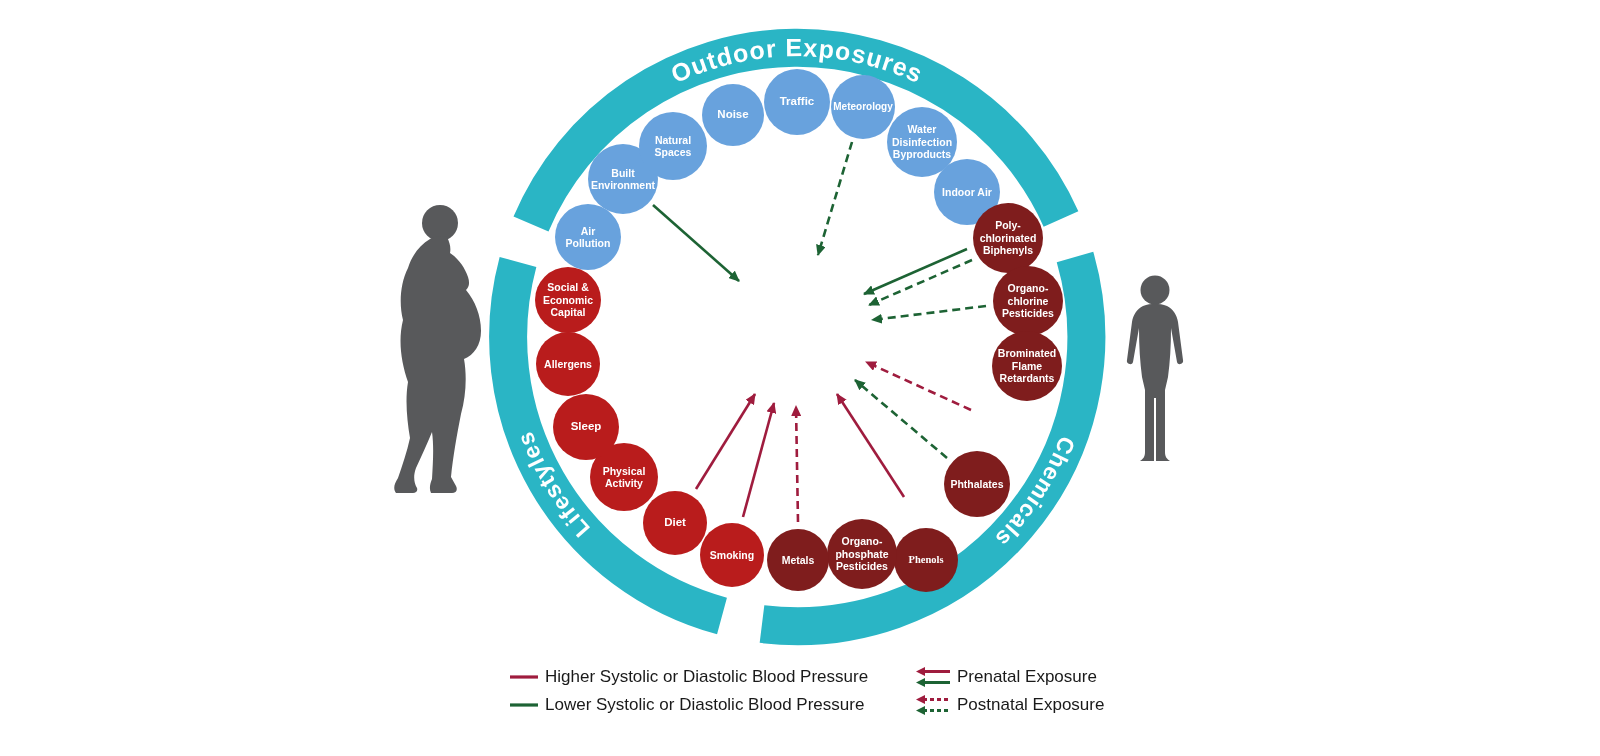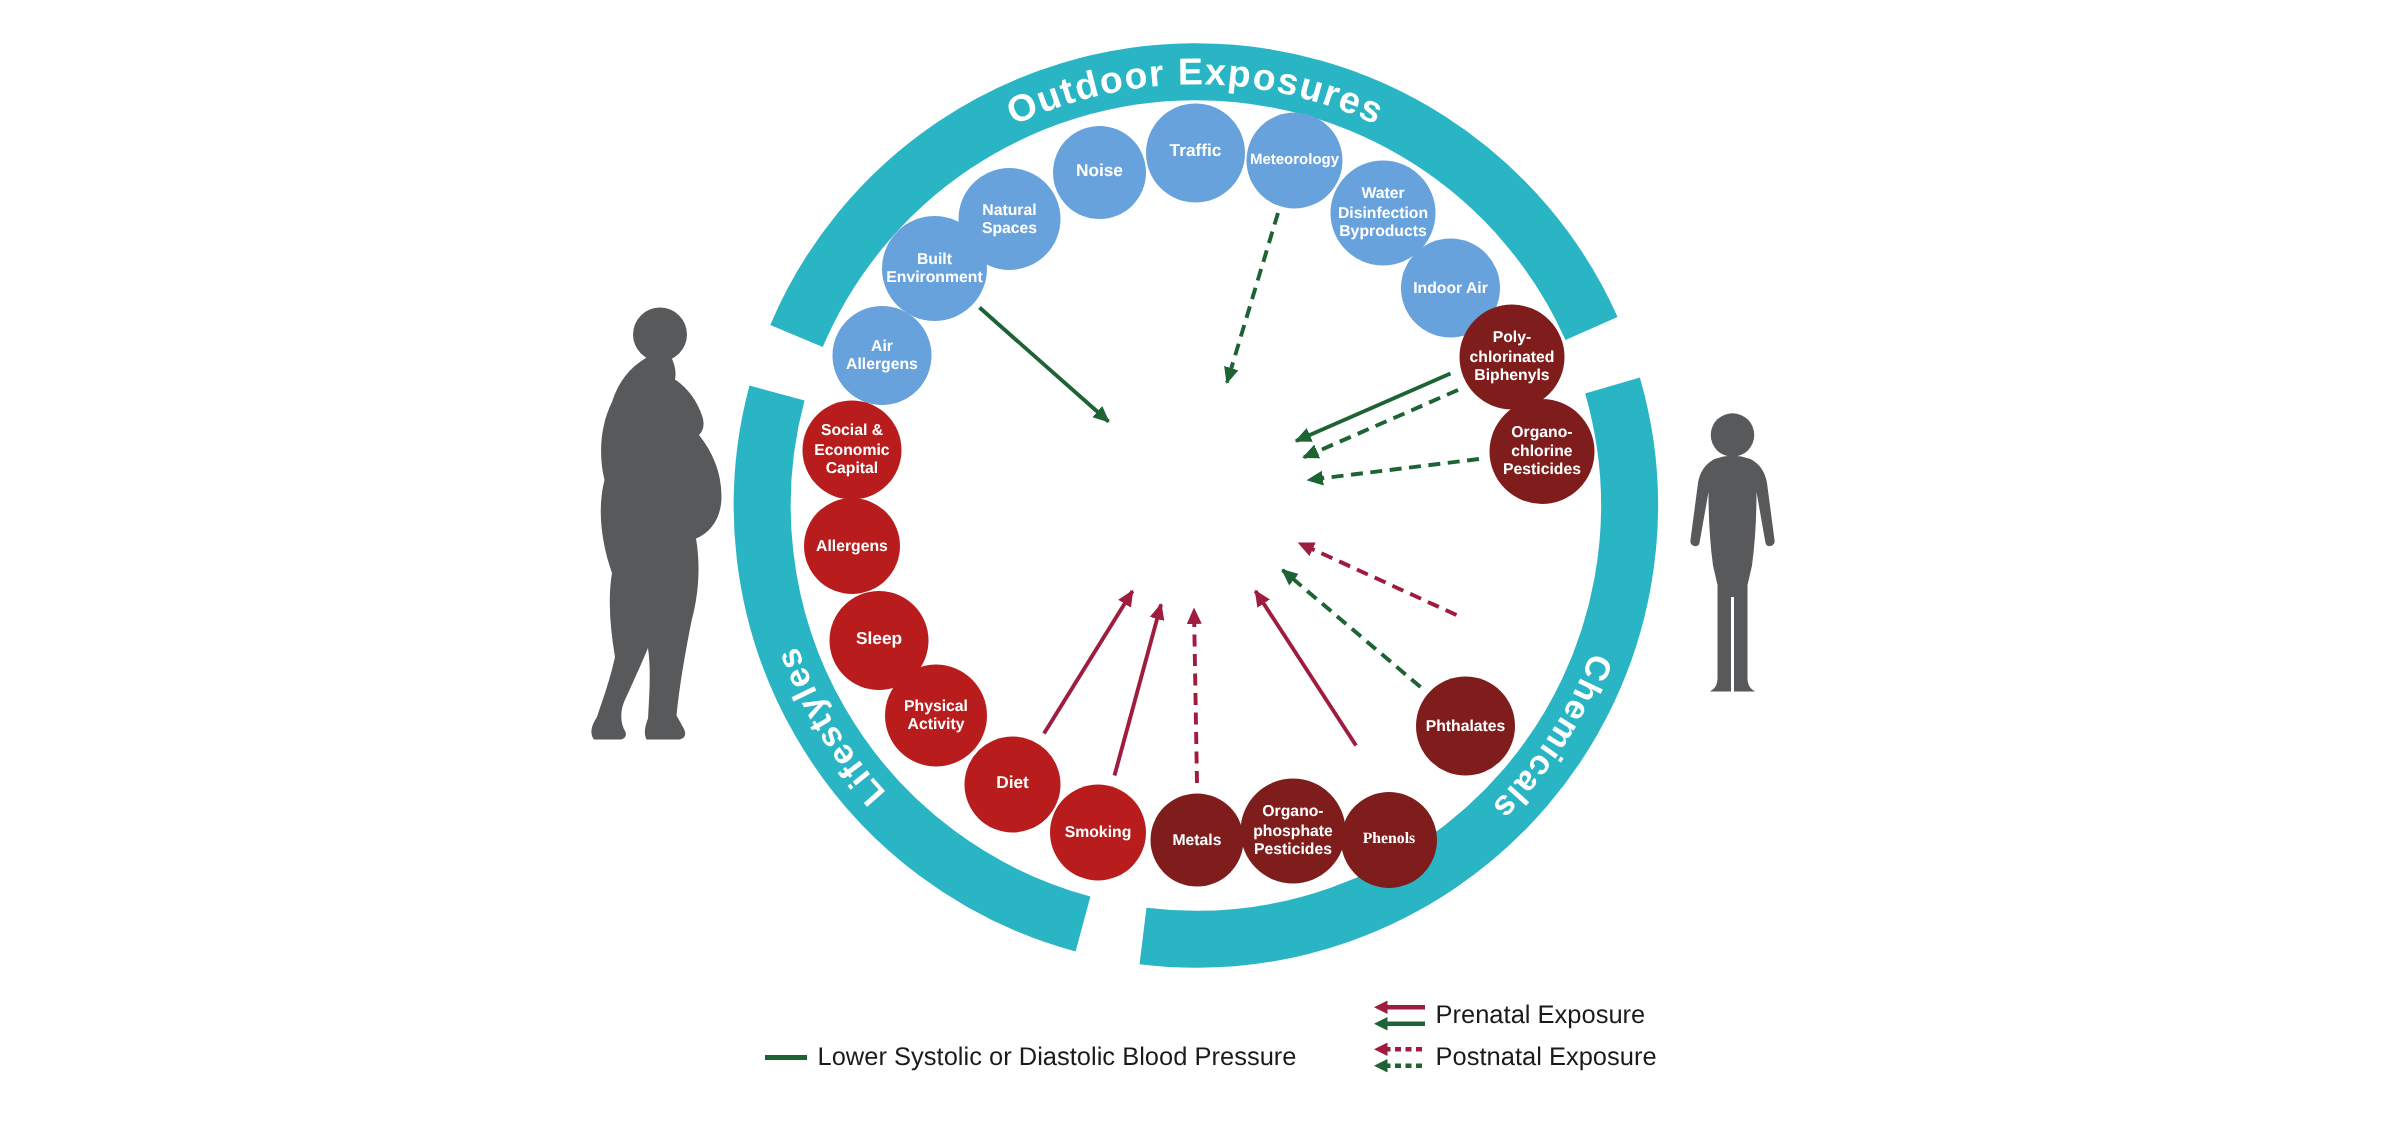--- a/index.html
+++ b/index.html
@@ -120,7 +120,7 @@
   </svg>
 
   <div class="node g-blue" style="left:555px;top:204px;width:66px;height:66px;">Air
-Allergens</div>
+Pollution</div>
   <div class="node g-blue" style="left:588px;top:144px;width:70px;height:70px;">Built
 Environment</div>
   <div class="node g-blue" style="left:639px;top:112px;width:68px;height:68px;">Natural

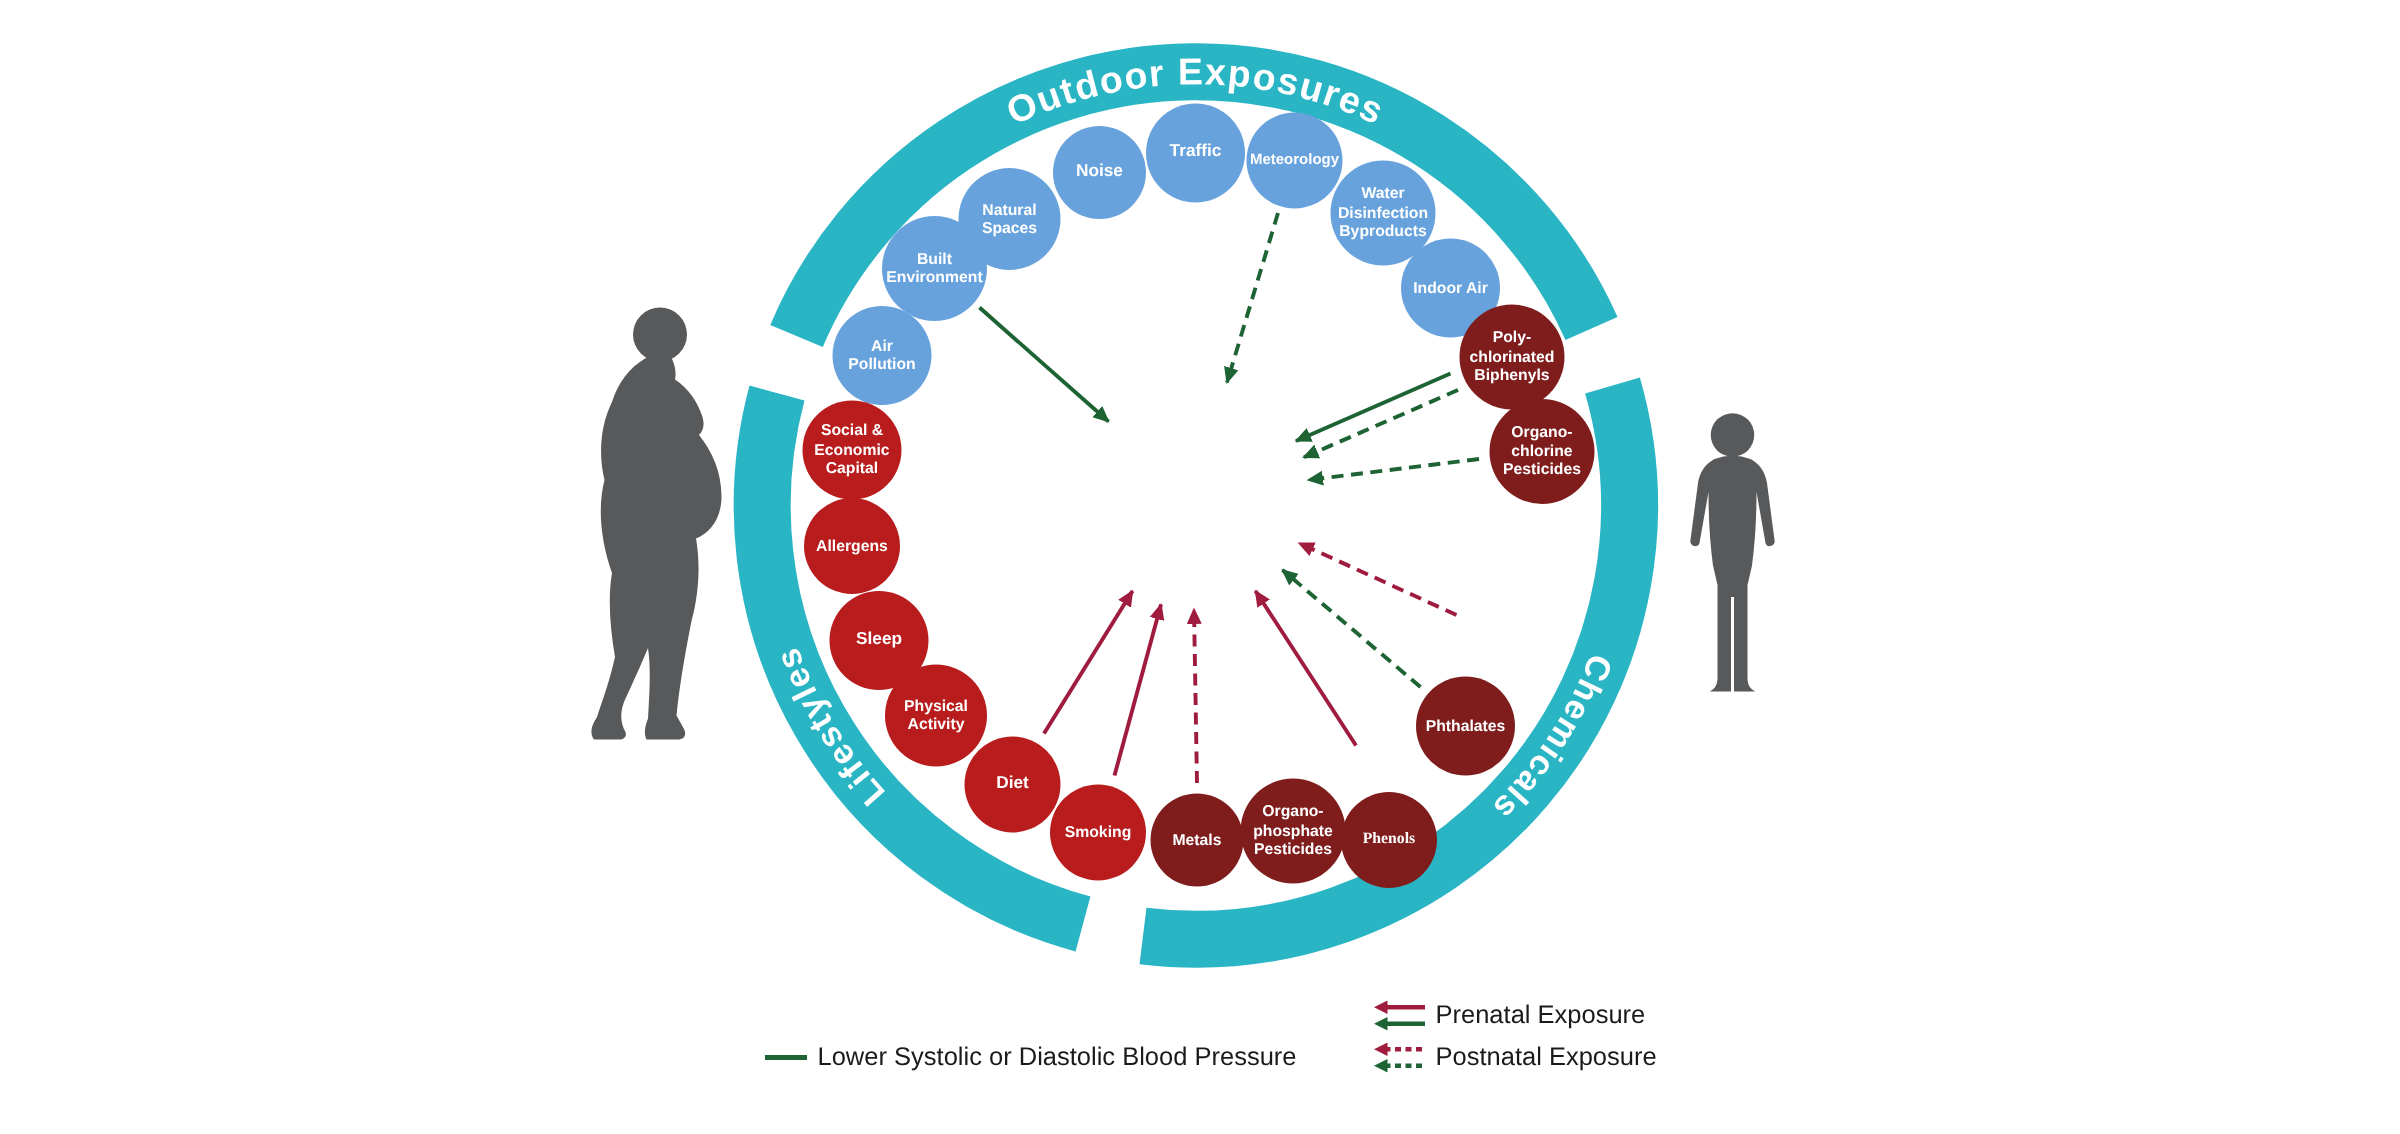--- a/index.html
+++ b/index.html
@@ -139,6 +139,9 @@
   <div class="node g-green" style="left:993px;top:266px;width:70px;height:70px;">Organo-
 chlorine
 Pesticides</div>
+  <div class="node g-green" style="left:992px;top:331px;width:70px;height:70px;">Brominated
+Flame
+Retardants</div>
   <div class="node g-green" style="left:944px;top:451px;width:66px;height:66px;">Phthalates</div>
   <div class="node g-green" style="left:894px;top:528px;width:64px;height:64px;font-family:Liberation Serif, serif;">Phenols</div>
   <div class="node g-green" style="left:827px;top:519px;width:70px;height:70px;">Organo-

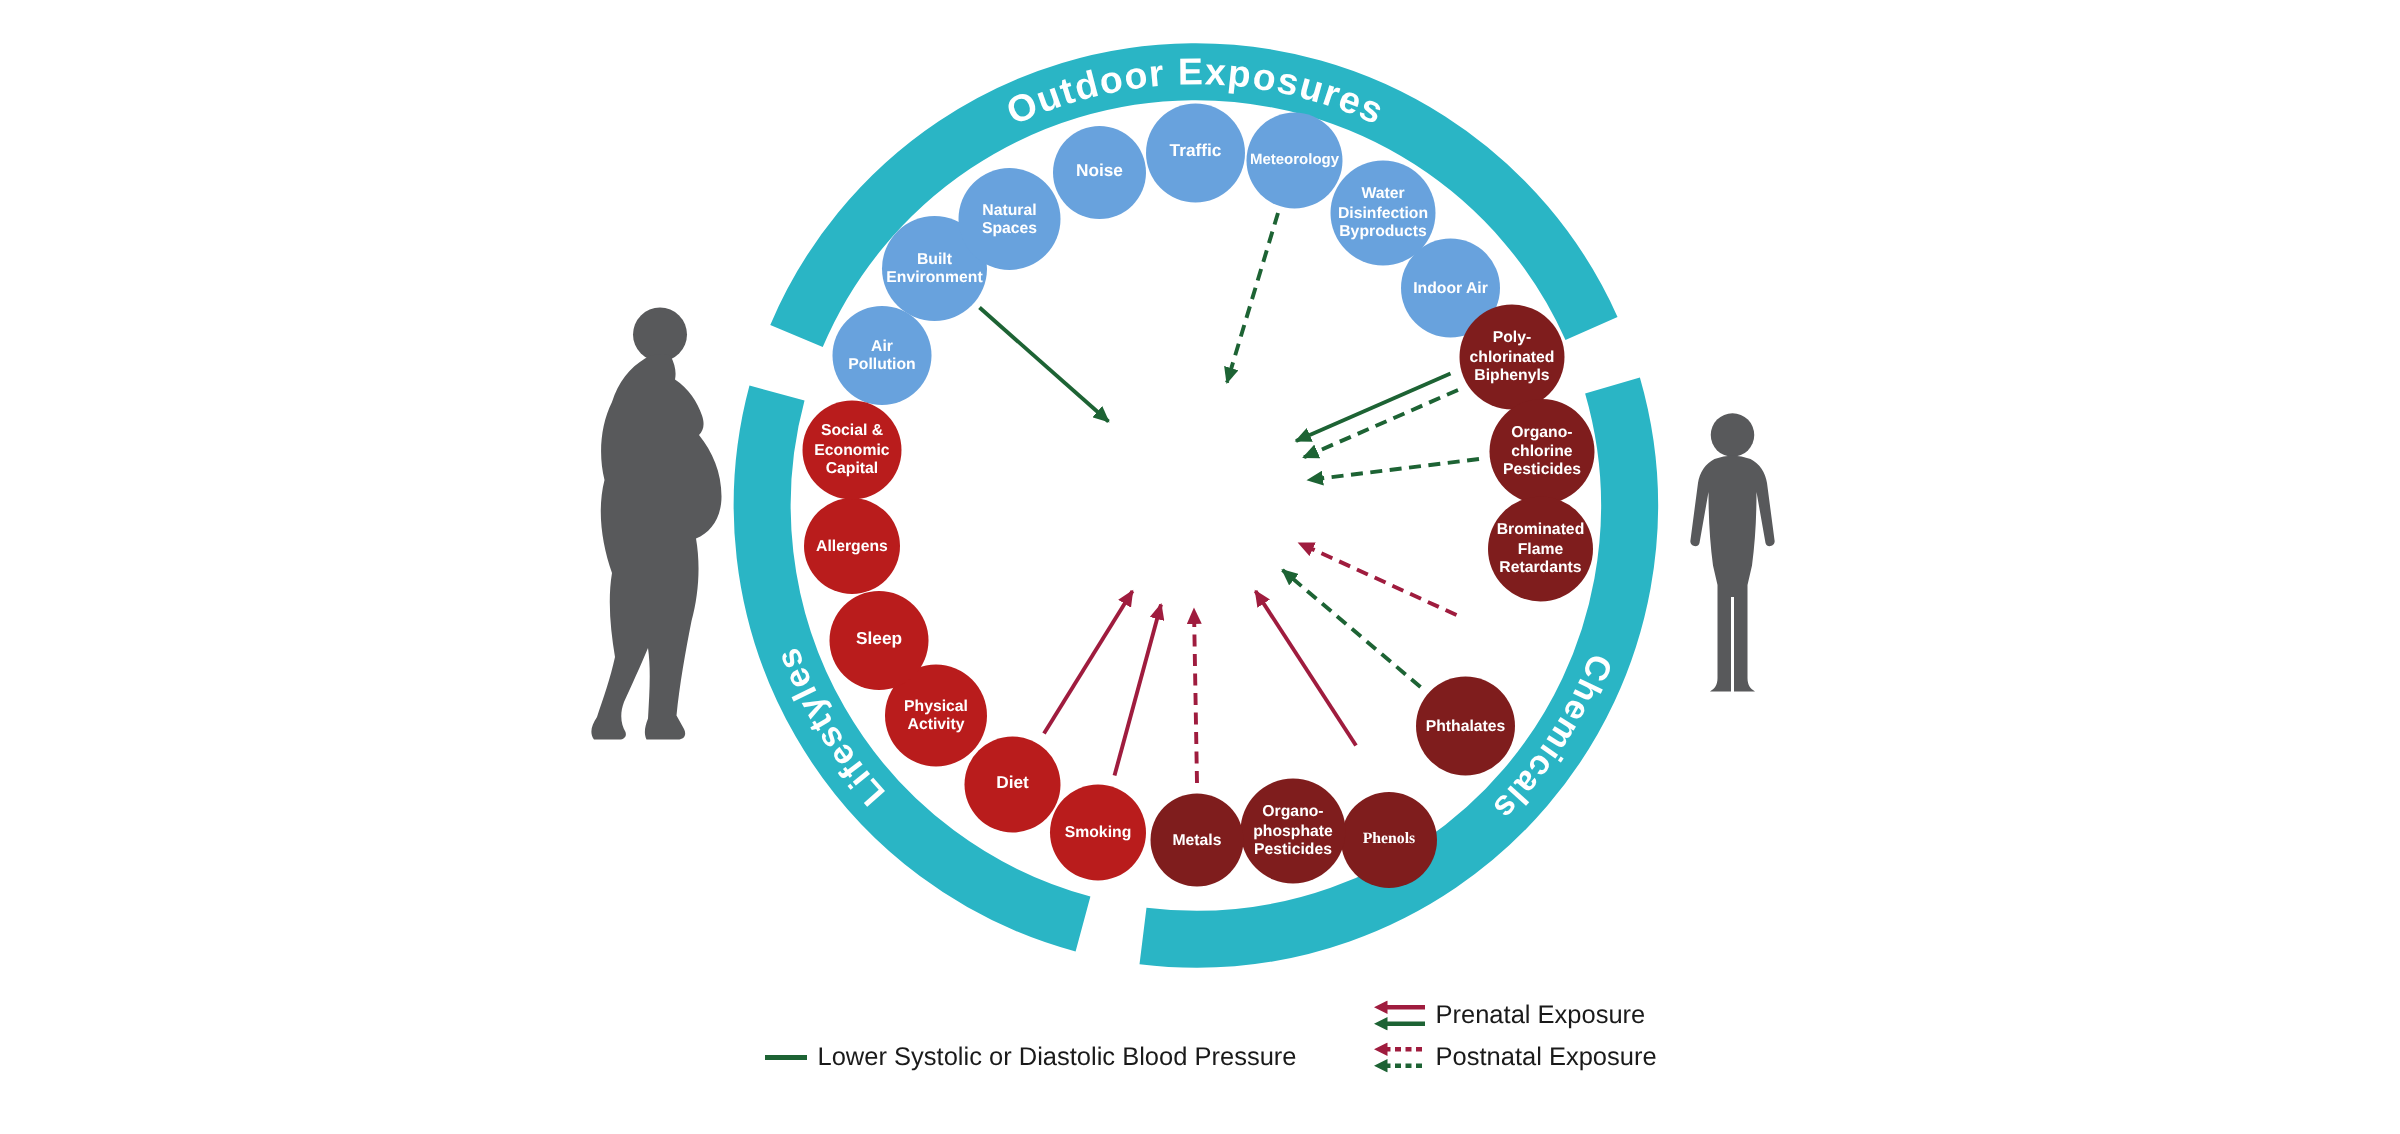--- a/index.html
+++ b/index.html
@@ -160,6 +160,12 @@
 Capital</div>
 
 
+  <div class="legend-row" style="left:510px;top:667px;">
+    <svg width="28" height="8">
+      <line x1="0" y1="4" x2="28" y2="4" stroke="#9f1c3e" stroke-width="3.2"></line>
+    </svg>
+    <span>Higher Systolic or Diastolic Blood Pressure</span>
+  </div>
   <div class="legend-row" style="left:510px;top:695px;">
     <svg width="28" height="8">
       <line x1="0" y1="4" x2="28" y2="4" stroke="#1d6334" stroke-width="3.2"></line>

